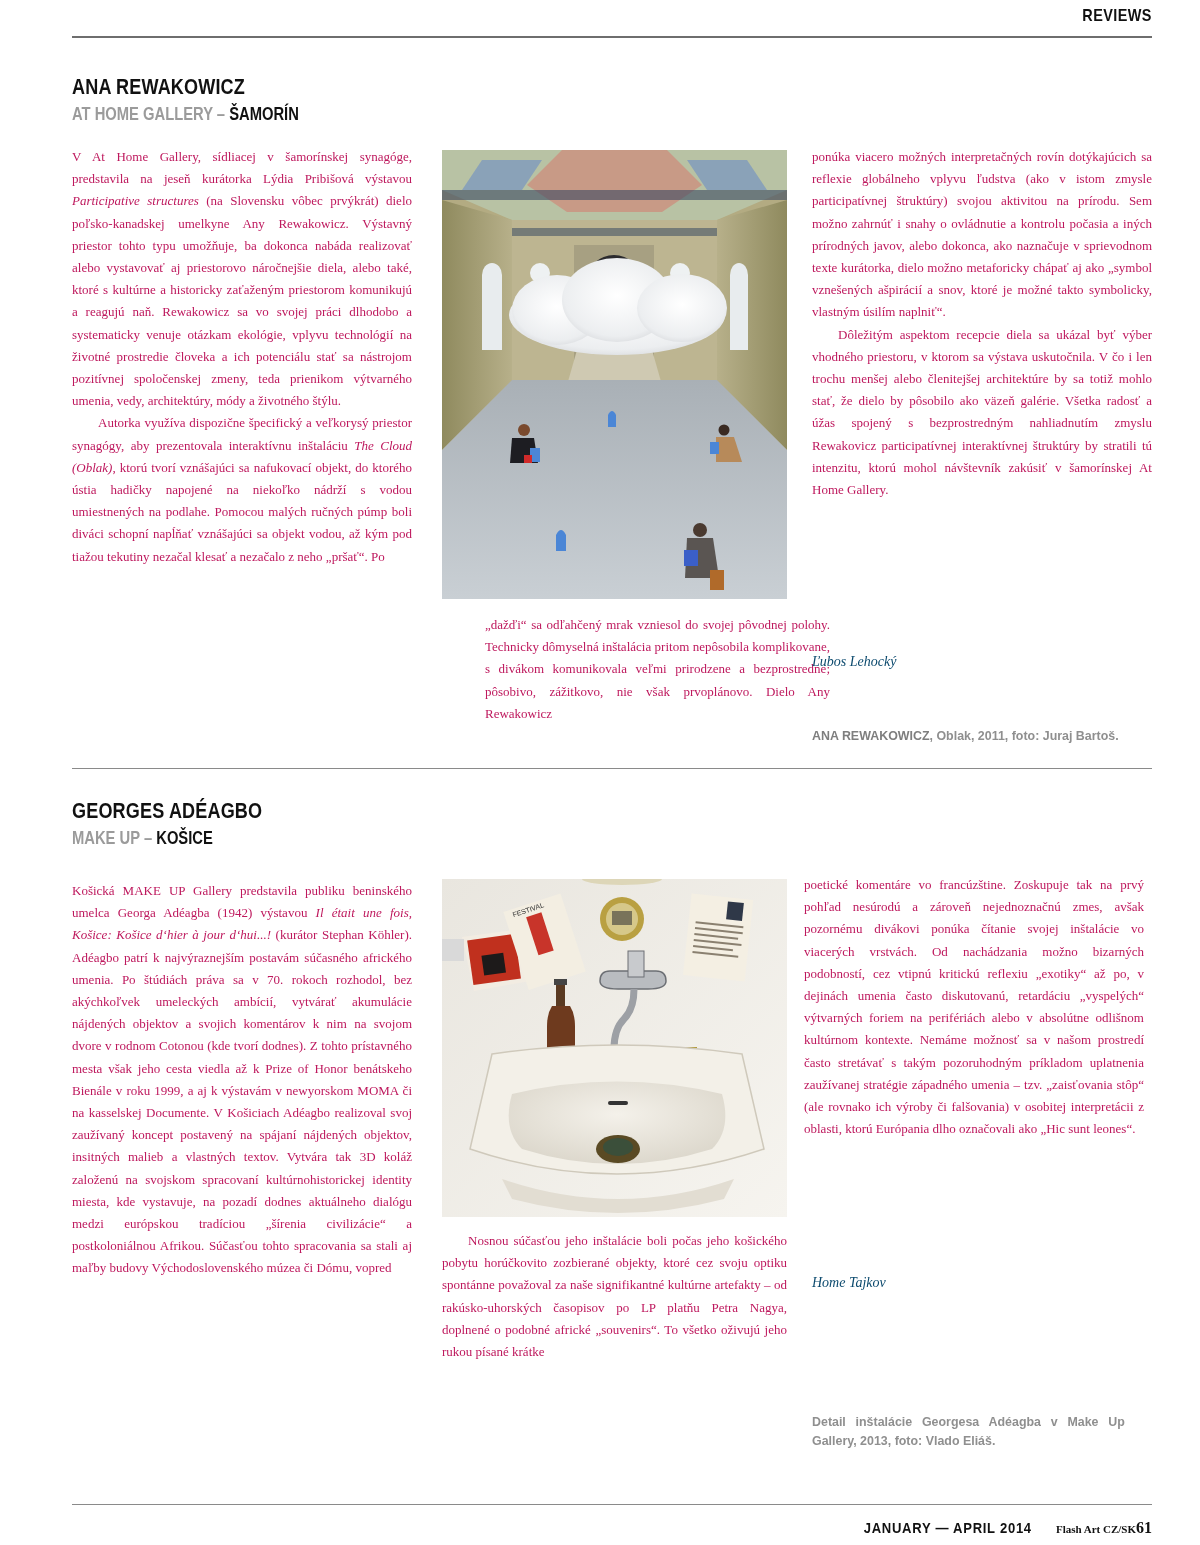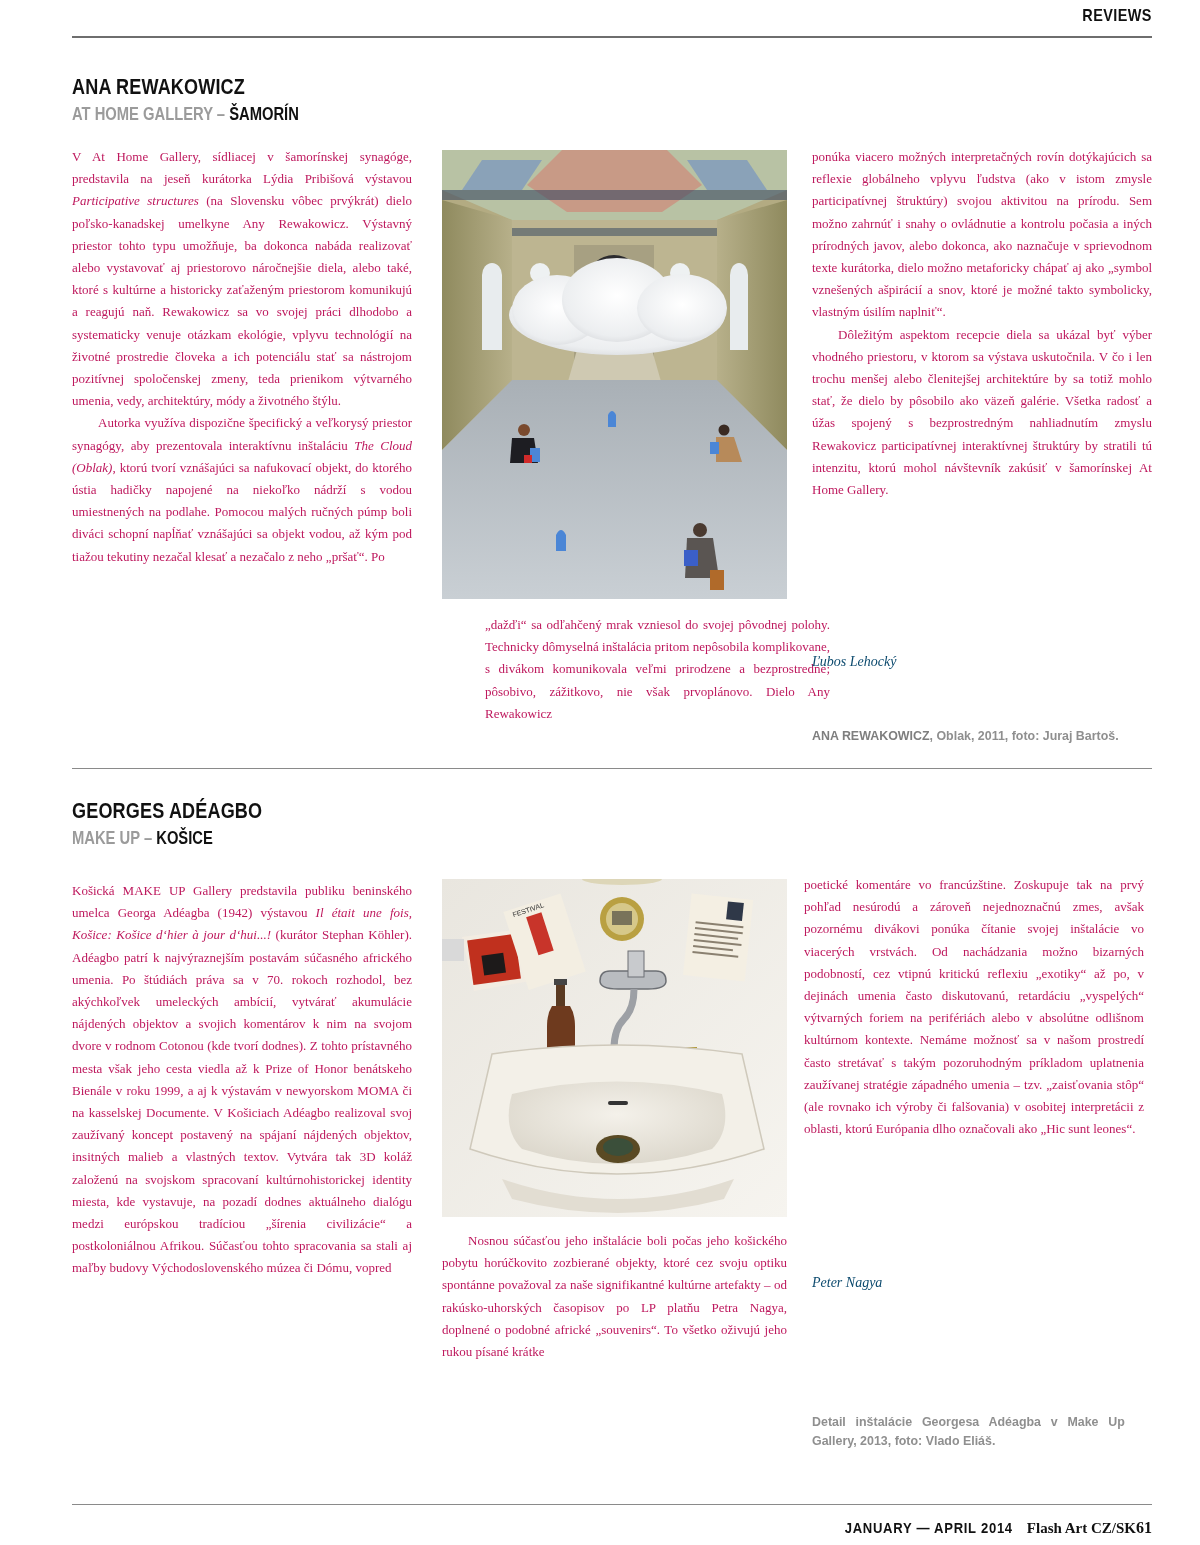--- a/index.html
+++ b/index.html
@@ -226,7 +226,7 @@
     <p>poetické komentáre vo francúzštine. Zoskupuje tak na prvý pohľad nesúrodú a zároveň nejednoznačnú zmes, avšak pozornému divákovi ponúka čítanie svojej inštalácie vo viacerých vrstvách. Od nachádzania možno bizarných podobností, cez vtipnú kritickú reflexiu „exotiky“ až po, v dejinách umenia často diskutovanú, retardáciu „vyspelých“ výtvarných foriem na perifériách alebo v absolútne odlišnom kultúrnom kontexte. Nemáme možnosť sa v našom prostredí často stretávať s takým pozoruhodným príkladom uplatnenia zaužívanej stratégie západného umenia – tzv. „zaisťovania stôp“ (ale rovnako ich výroby či falšovania) v osobitej interpretácii z oblasti, ktorú Európania dlho označovali ako „Hic sunt leones“.</p>
   </div>
 
-  <div class="signature" style="left:812px; top:1275px;">Peter Nagya</div>
+  <div class="signature" style="left:812px; top:1275px;">Home Tajkov</div>
   <div class="caption" style="left:812px; top:1412px;"><span></span><span>Detail inštalácie Georgesa Adéagba v Make Up Gallery, 2013, foto: Vlado Eliáš.</span></div>
 </section>
 

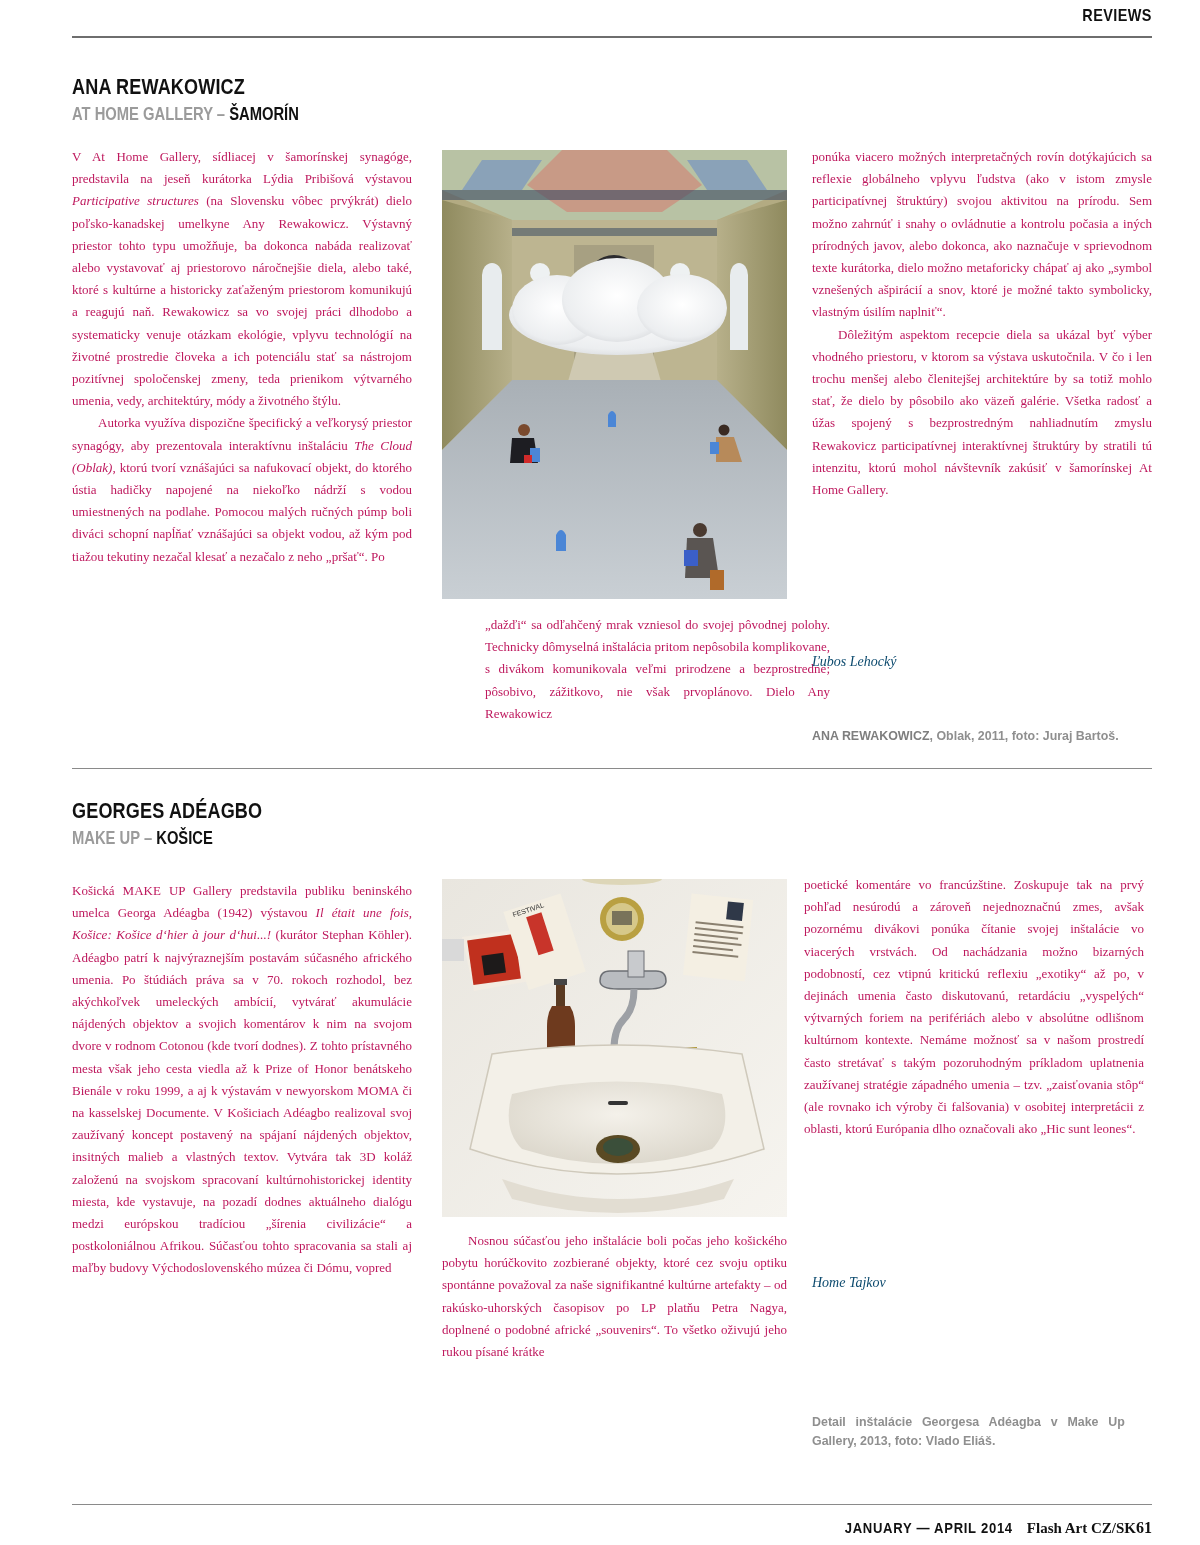--- a/index.html
+++ b/index.html
@@ -27,7 +27,7 @@
 
   .footer { position: absolute; right: 48px; top: 1519px; white-space: nowrap; }
   .footer .date { font-family: "Liberation Sans", sans-serif; font-weight: bold; font-size: 14.5px; letter-spacing: 0.8px; color: #111; display: inline-block; transform: scaleX(0.9); transform-origin: right center; }
-  .footer .mag { font-family: "Liberation Serif", serif; font-weight: bold; font-size: 15px; color: #111; margin-left: 14px; }
+  .footer .mag { font-family: "Liberation Serif", serif; font-weight: bold; font-size: 11px; color: #111; margin-left: 24px; }
   .footer .page { font-family: "Liberation Serif", serif; font-weight: bold; font-size: 16px; color: #111; }
 </style>
 </head>

